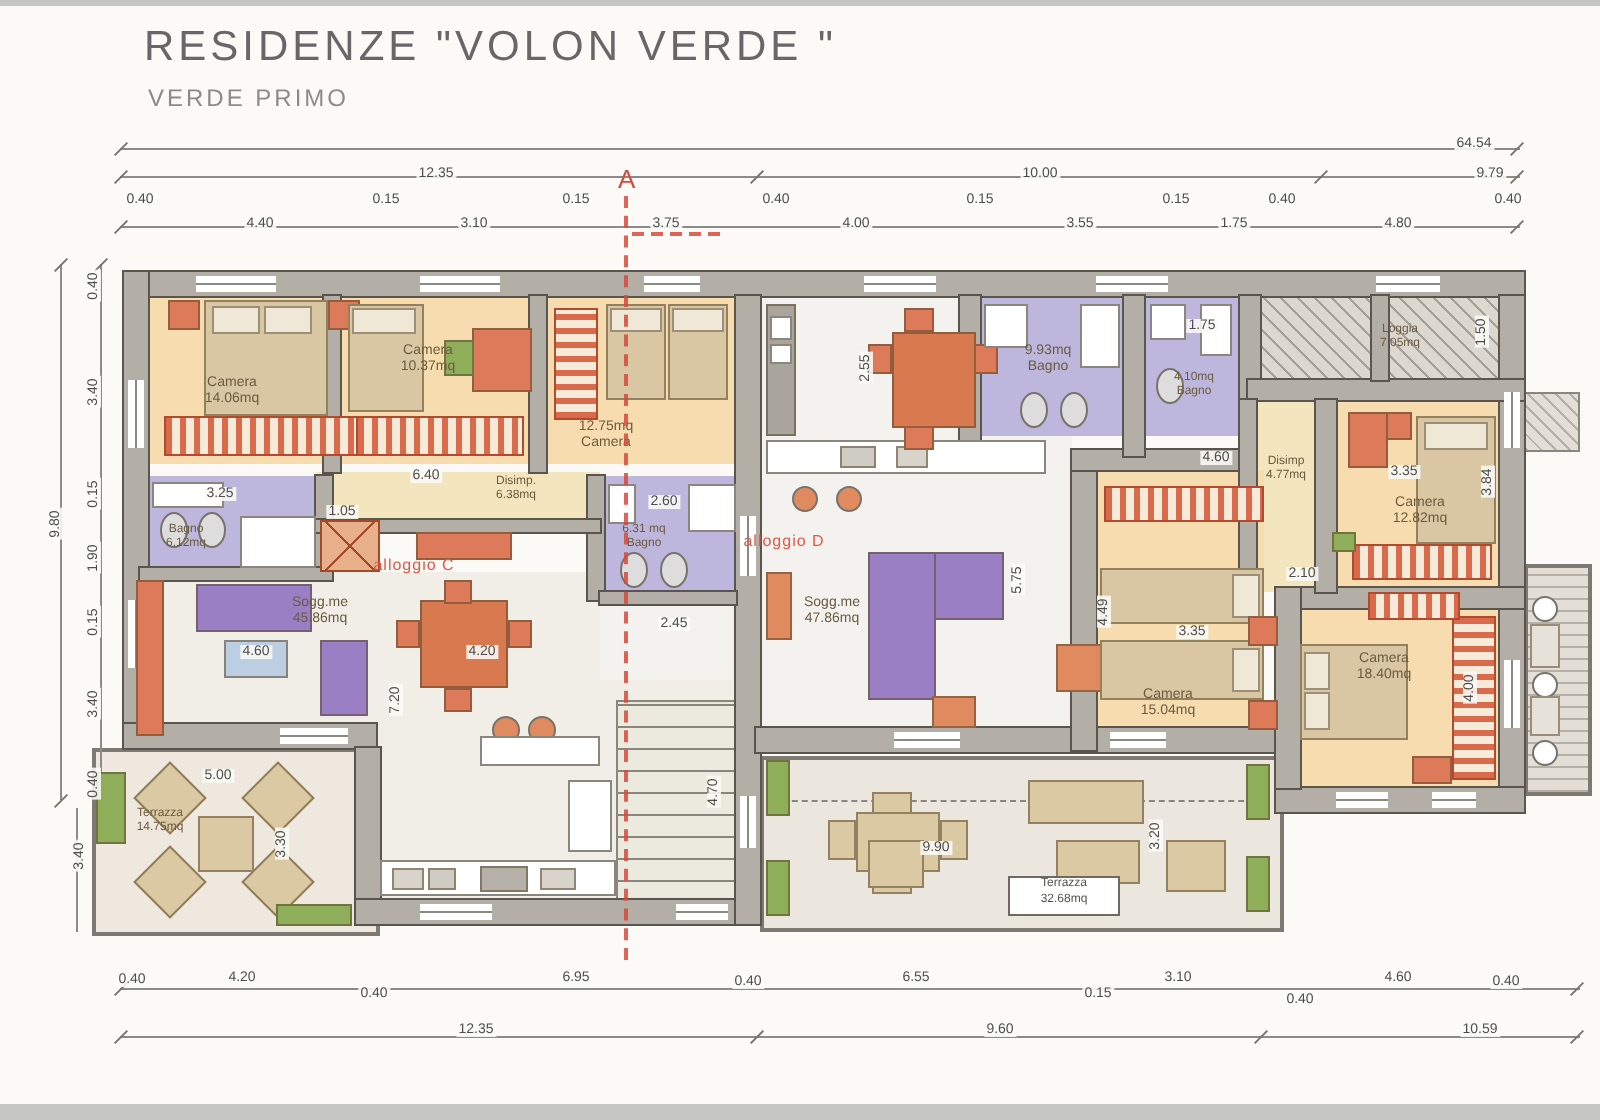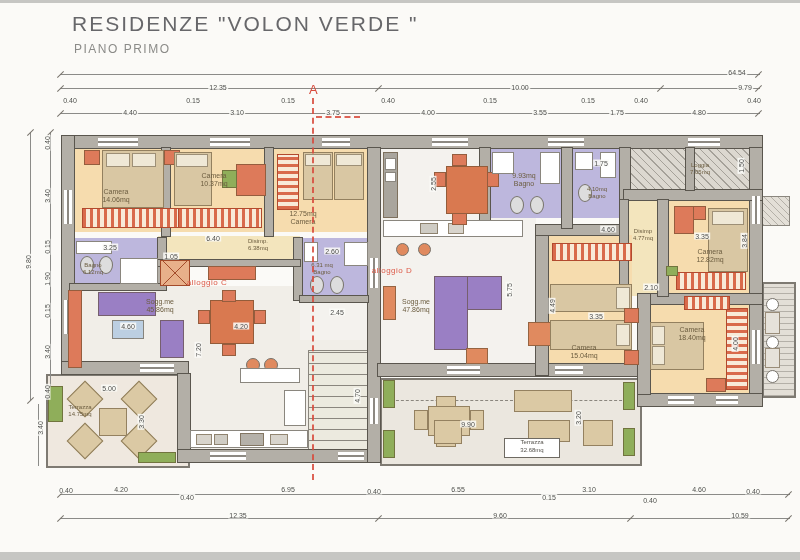--- a/index.html
+++ b/index.html
@@ -17,7 +17,7 @@
   <div class="edge" style="top:0;height:3px;"></div>
   <div class="edge" style="top:552px;height:8px;"></div>
   <div class="ttl">RESIDENZE "VOLON VERDE "</div>
-  <div class="sub">PIANO PRIMO</div>
+  <div class="sub">VERDE PRIMO</div>
   <div id="plan">
       <div style="position: absolute; left: 46px; top: 374px; width: 140px; height: 90px; background: rgb(239, 232, 223); border: 2px solid rgb(126, 122, 114); z-index: 1;"></div>
       <div style="position: absolute; left: 380px; top: 378px; width: 258px; height: 84px; background: rgb(235, 231, 223); border: 2px solid rgb(126, 122, 114); z-index: 1;"></div>

